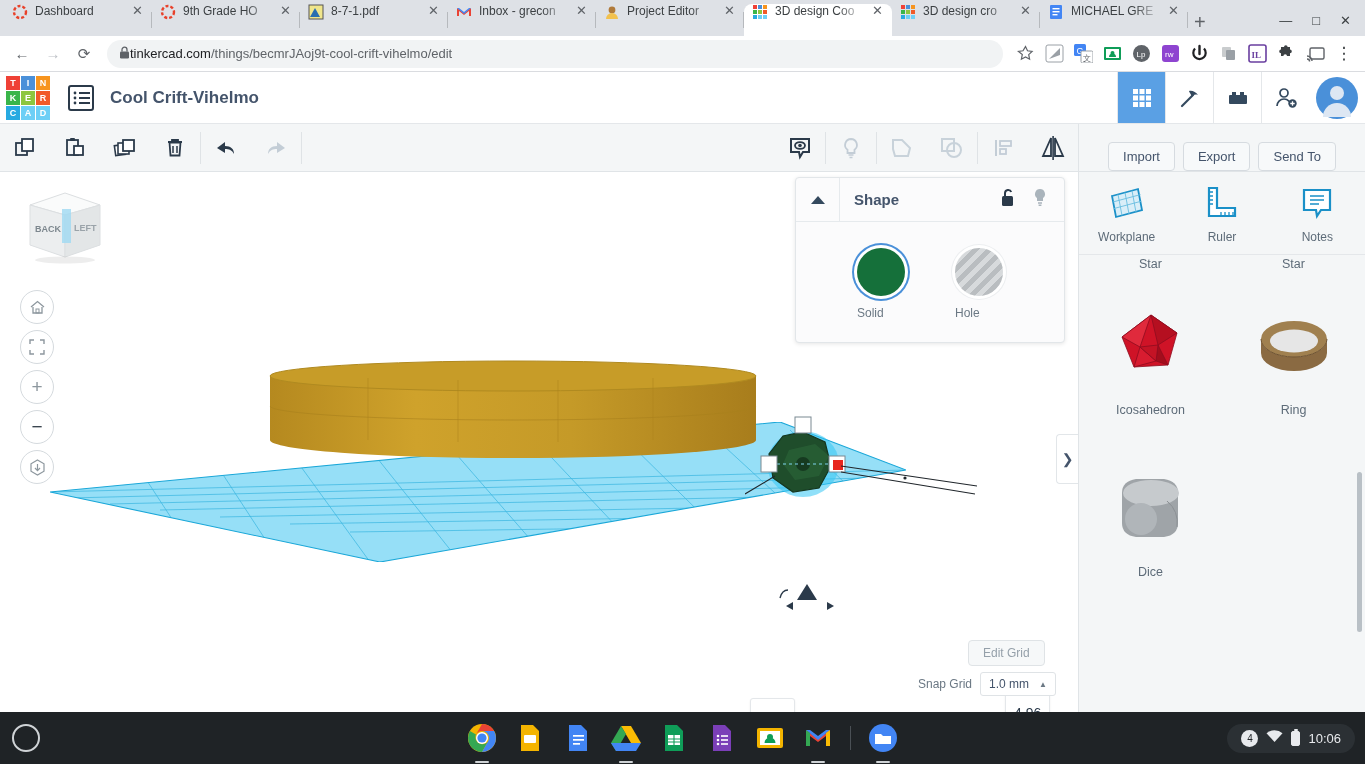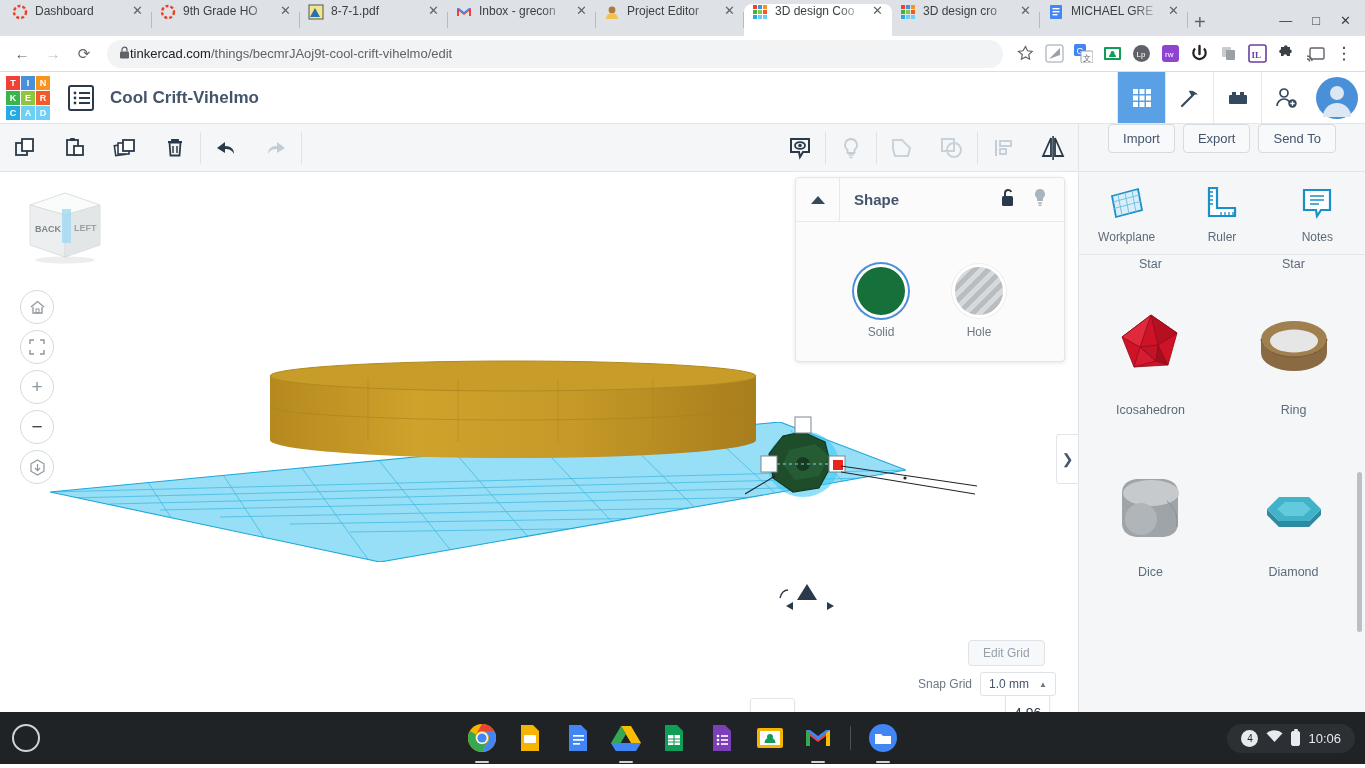--- a/index.html
+++ b/index.html
@@ -86,7 +86,7 @@
   .tb-btn.dim { color: #c3cdd6; }
   .tb-sep { width: 1px; height: 32px; background: #dfe3e6; }
   #tb-center { margin-left: auto; display: flex; align-items: center; height: 100%; }
-  #tb-right { width: 287px; display: flex; align-items: flex-start;
+  #tb-right { width: 287px; display: flex; align-items: flex-end;
               justify-content: center; gap: 8px;
               border-left: 1px solid #e0e4e7; height: 100%; background: #f4f6f7; }
   .tb-text-btn { border: 1px solid #d6dbe0; background: #f7f9fa;

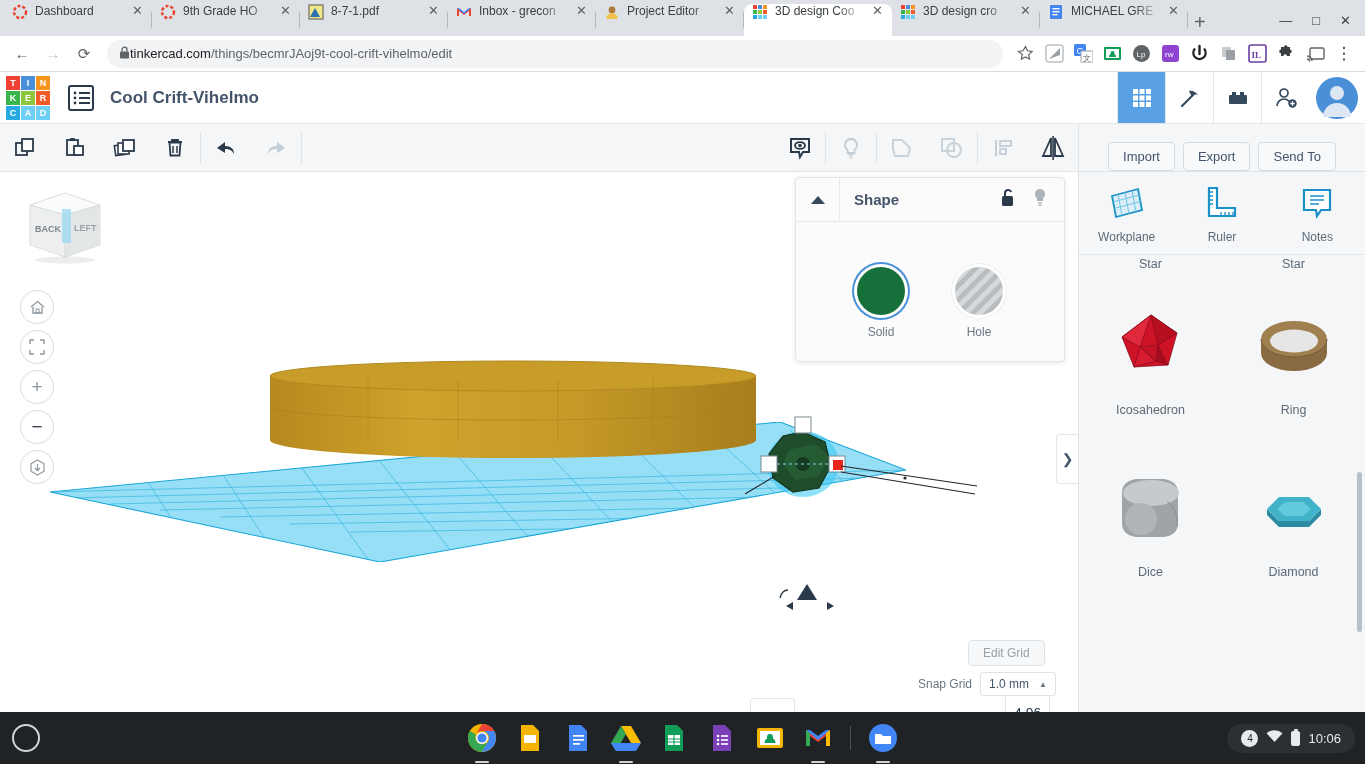--- a/index.html
+++ b/index.html
@@ -119,7 +119,7 @@
   #shape-head-icons { margin-left: auto; display: flex; gap: 16px; padding-right: 16px; }
   #shape-swatches { display: flex; justify-content: center; gap: 50px;
                     padding: 26px 0 22px; }
-  .swatch-col { display: flex; flex-direction: column; align-items: center; gap: 10px; margin-top: 19px; }
+  .swatch-col { display: flex; flex-direction: column; align-items: flex-start; gap: 10px; }
   .swatch { width: 48px; height: 48px; border-radius: 50%; }
   .swatch.solid { background: #15703a; box-shadow: 0 0 0 3px #fff, 0 0 0 5px #4a90d9; }
   .swatch.hole { background: repeating-linear-gradient(-45deg,#b9bdc0 0 5px,#d7dadc 5px 10px);

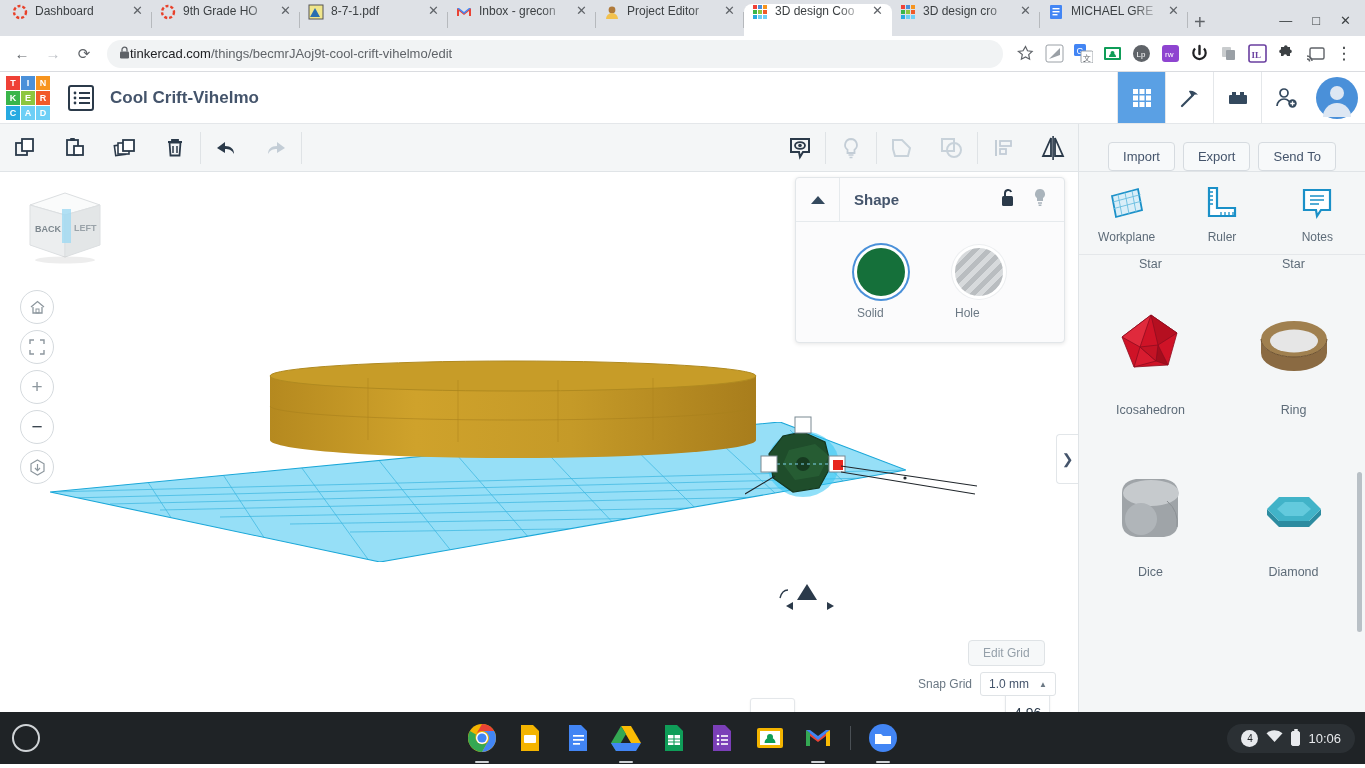--- a/index.html
+++ b/index.html
@@ -774,16 +774,6 @@
         </span>
         <span class="sb-cell-label">Dice</span>
       </div>
-      <div class="sb-cell">
-        <span>
-          <svg width="86" height="86" viewBox="0 0 86 86">
-            <path d="M16 42 L28 54 h30 L70 42 v6 L58 60 H28 L16 48 Z" fill="#2c8ba0"></path>
-            <path d="M16 42 L28 30 h30 L70 42 L58 54 H28 Z" fill="#41b3c8"></path>
-            <path d="M26 42 L34 35 h18 L60 42 L52 49 H34 Z" fill="#63cadd"></path>
-          </svg>
-        </span>
-        <span class="sb-cell-label">Diamond</span>
-      </div>
     </div>
     <div id="sb-scrollbar"></div>
   </div>

